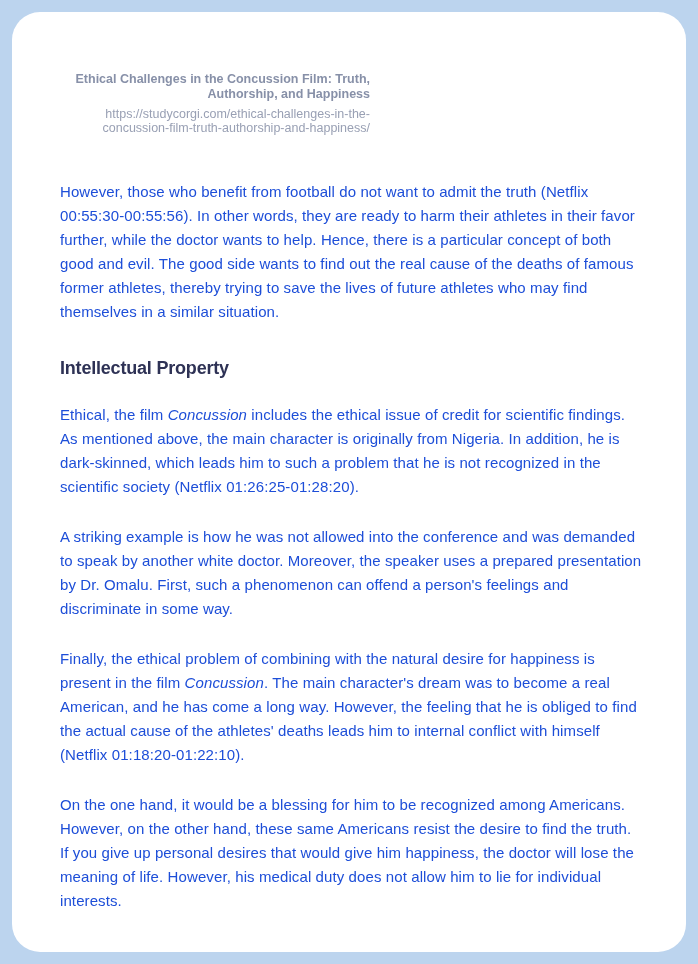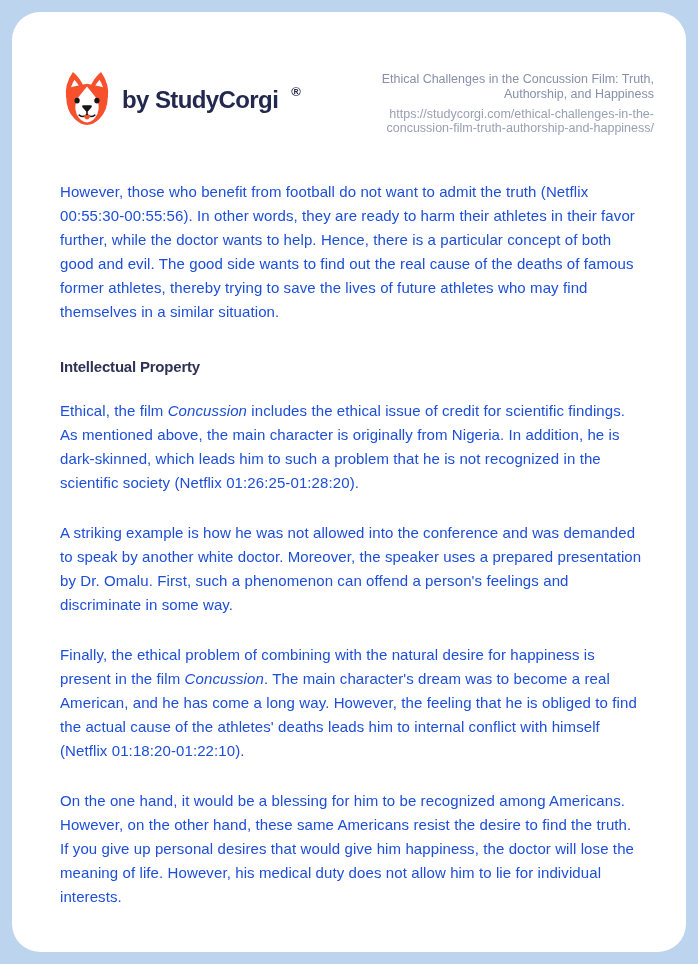--- a/index.html
+++ b/index.html
@@ -64,7 +64,7 @@
   }
   .doc-title {
     font-size: 12.5px;
-    font-weight: normal;
+    font-weight: bold;
     color: #8790A8;
     line-height: 1.18;
   }

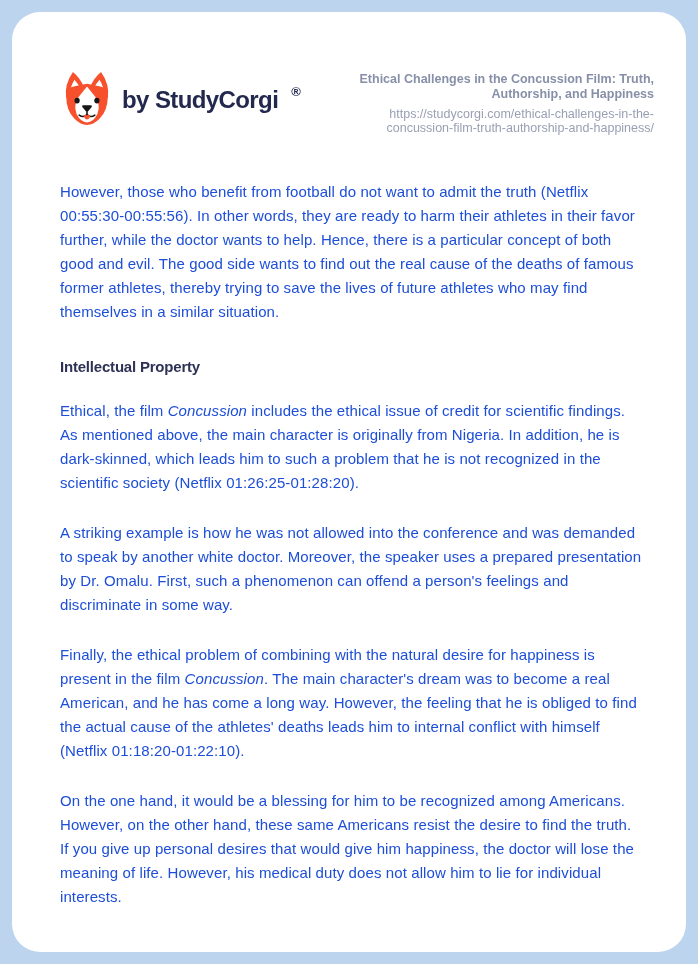--- a/index.html
+++ b/index.html
@@ -105,30 +105,6 @@
 
   <div class="header">
 
-    <div class="logo">
-      <svg class="logo-icon" viewBox="0 0 96 112" xmlns="http://www.w3.org/2000/svg" aria-hidden="true">
-
-        <path d="M21 2 Q4 26 8 52 L43 33 Q35 13 21 2 Z" fill="#F7502C"></path>
-        <path d="M75 2 Q92 26 88 52 L53 33 Q61 13 75 2 Z" fill="#F7502C"></path>
-        <path d="M24 17 Q15 31 16 44 L35 33 Q30 24 24 17 Z" fill="#FFFFFF"></path>
-        <path d="M72 17 Q81 31 80 44 L61 33 Q66 24 72 17 Z" fill="#FFFFFF"></path>
-
-        <path d="M8 48 Q8 31 27 29 L48 25 L69 29 Q88 31 88 48 Q88 77 72 92 Q60 104 48 104 Q36 104 24 92 Q8 77 8 48 Z" fill="#F7502C"></path>
-
-        <path d="M48 30 L63 49 Q75 65 68 83 Q60 99 48 99 Q36 99 28 83 Q21 65 33 49 Z" fill="#FFFFFF"></path>
-
-        <ellipse cx="29" cy="57" rx="5" ry="5.5" fill="#161616"></ellipse>
-        <ellipse cx="67" cy="57" rx="5" ry="5.5" fill="#161616"></ellipse>
-
-        <path d="M41 66 L55 66 Q59 66 56.5 70 L51 76.5 Q48 80 45 76.5 L39.5 70 Q37 66 41 66 Z" fill="#161616"></path>
-
-        <path d="M48 78 L48 84 M48 84 Q41 91 33 85 M48 84 Q55 91 63 85" stroke="#161616" stroke-width="3" fill="none" stroke-linecap="round"></path>
-
-        <path d="M41.5 87 Q48 100 54.5 87 Q51 83 48 85.5 Q45 83 41.5 87 Z" fill="#F7502C"></path>
-      </svg>
-      <span class="brand">by StudyCorgi</span>
-      <span class="reg">®</span>
-    </div>
 
     <div class="header-meta">
       <div class="doc-title">Ethical Challenges in the Concussion Film: Truth, Authorship, and Happiness</div>

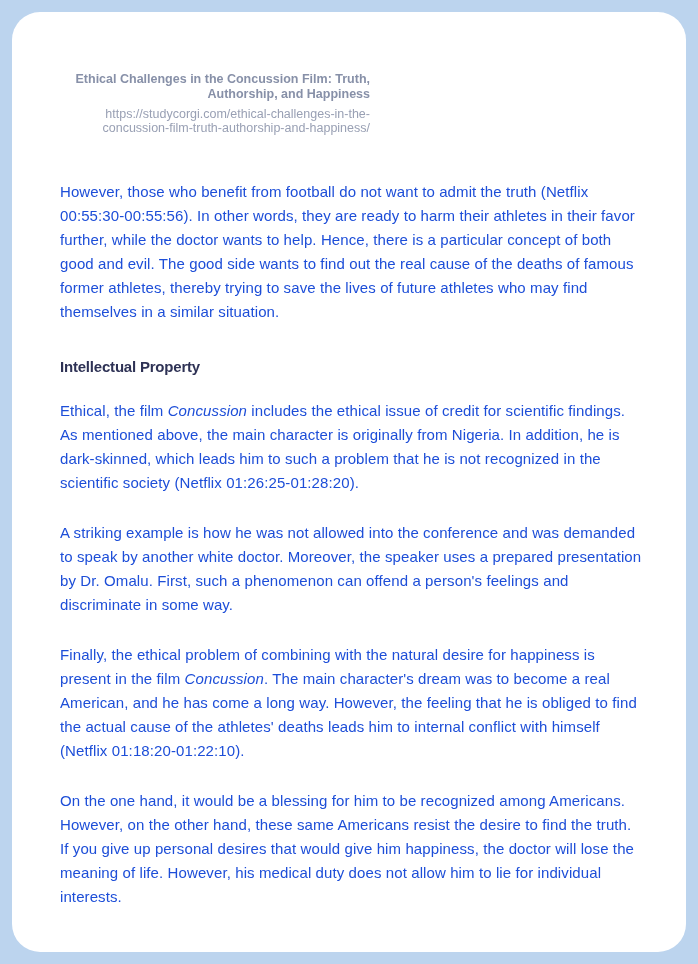--- a/index.html
+++ b/index.html
@@ -91,7 +91,7 @@
     text-align: right;
   }
   .heading {
-    font-size: 15px;
+    font-size: 18px;
     font-weight: bold;
     color: #2E3255;
     margin: 34px 0 24px 0;

